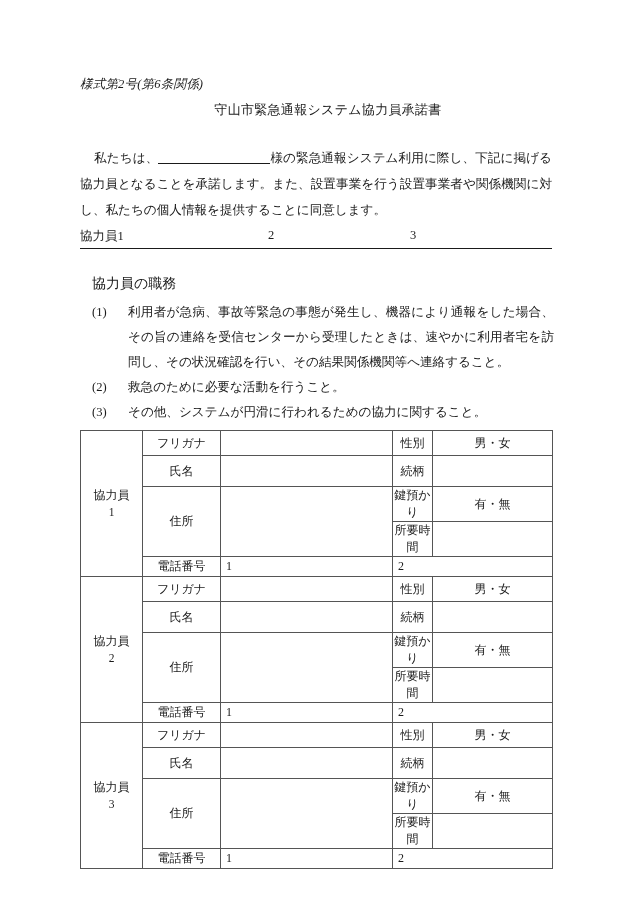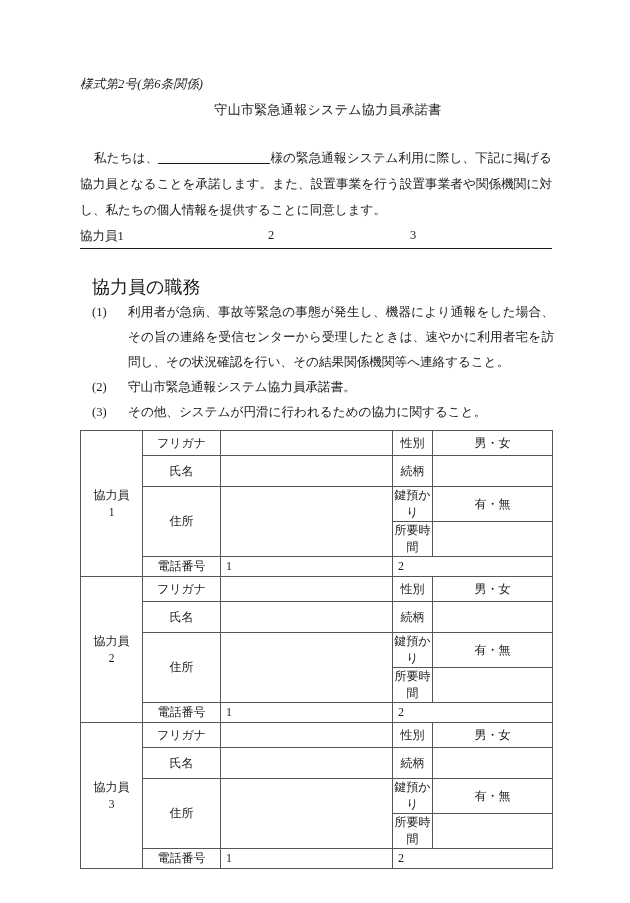--- a/index.html
+++ b/index.html
@@ -87,7 +87,7 @@
     position: absolute;
     left: 92px;
     top: 275px;
-    font-size: 18px;
+    font-size: 14px;
   }
   .duties {
     position: absolute;

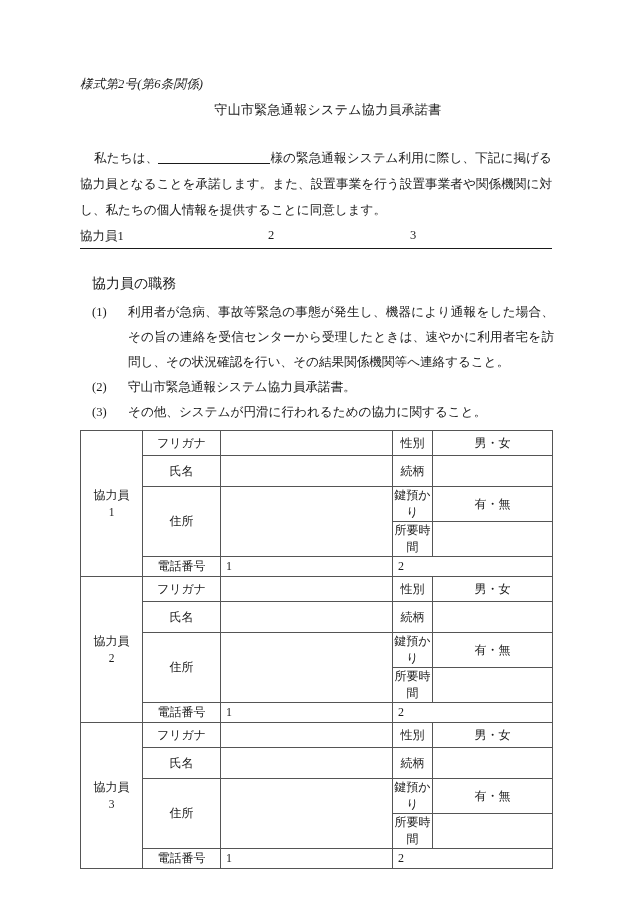--- a/index.html
+++ b/index.html
@@ -182,7 +182,7 @@
     </div>
     <div class="duty">
       <span class="marker">(2)</span>
-      <span>守山市緊急通報システム協力員承諾書。</span>
+      <span>救急のために必要な活動を行うこと。</span>
     </div>
     <div class="duty">
       <span class="marker">(3)</span>

